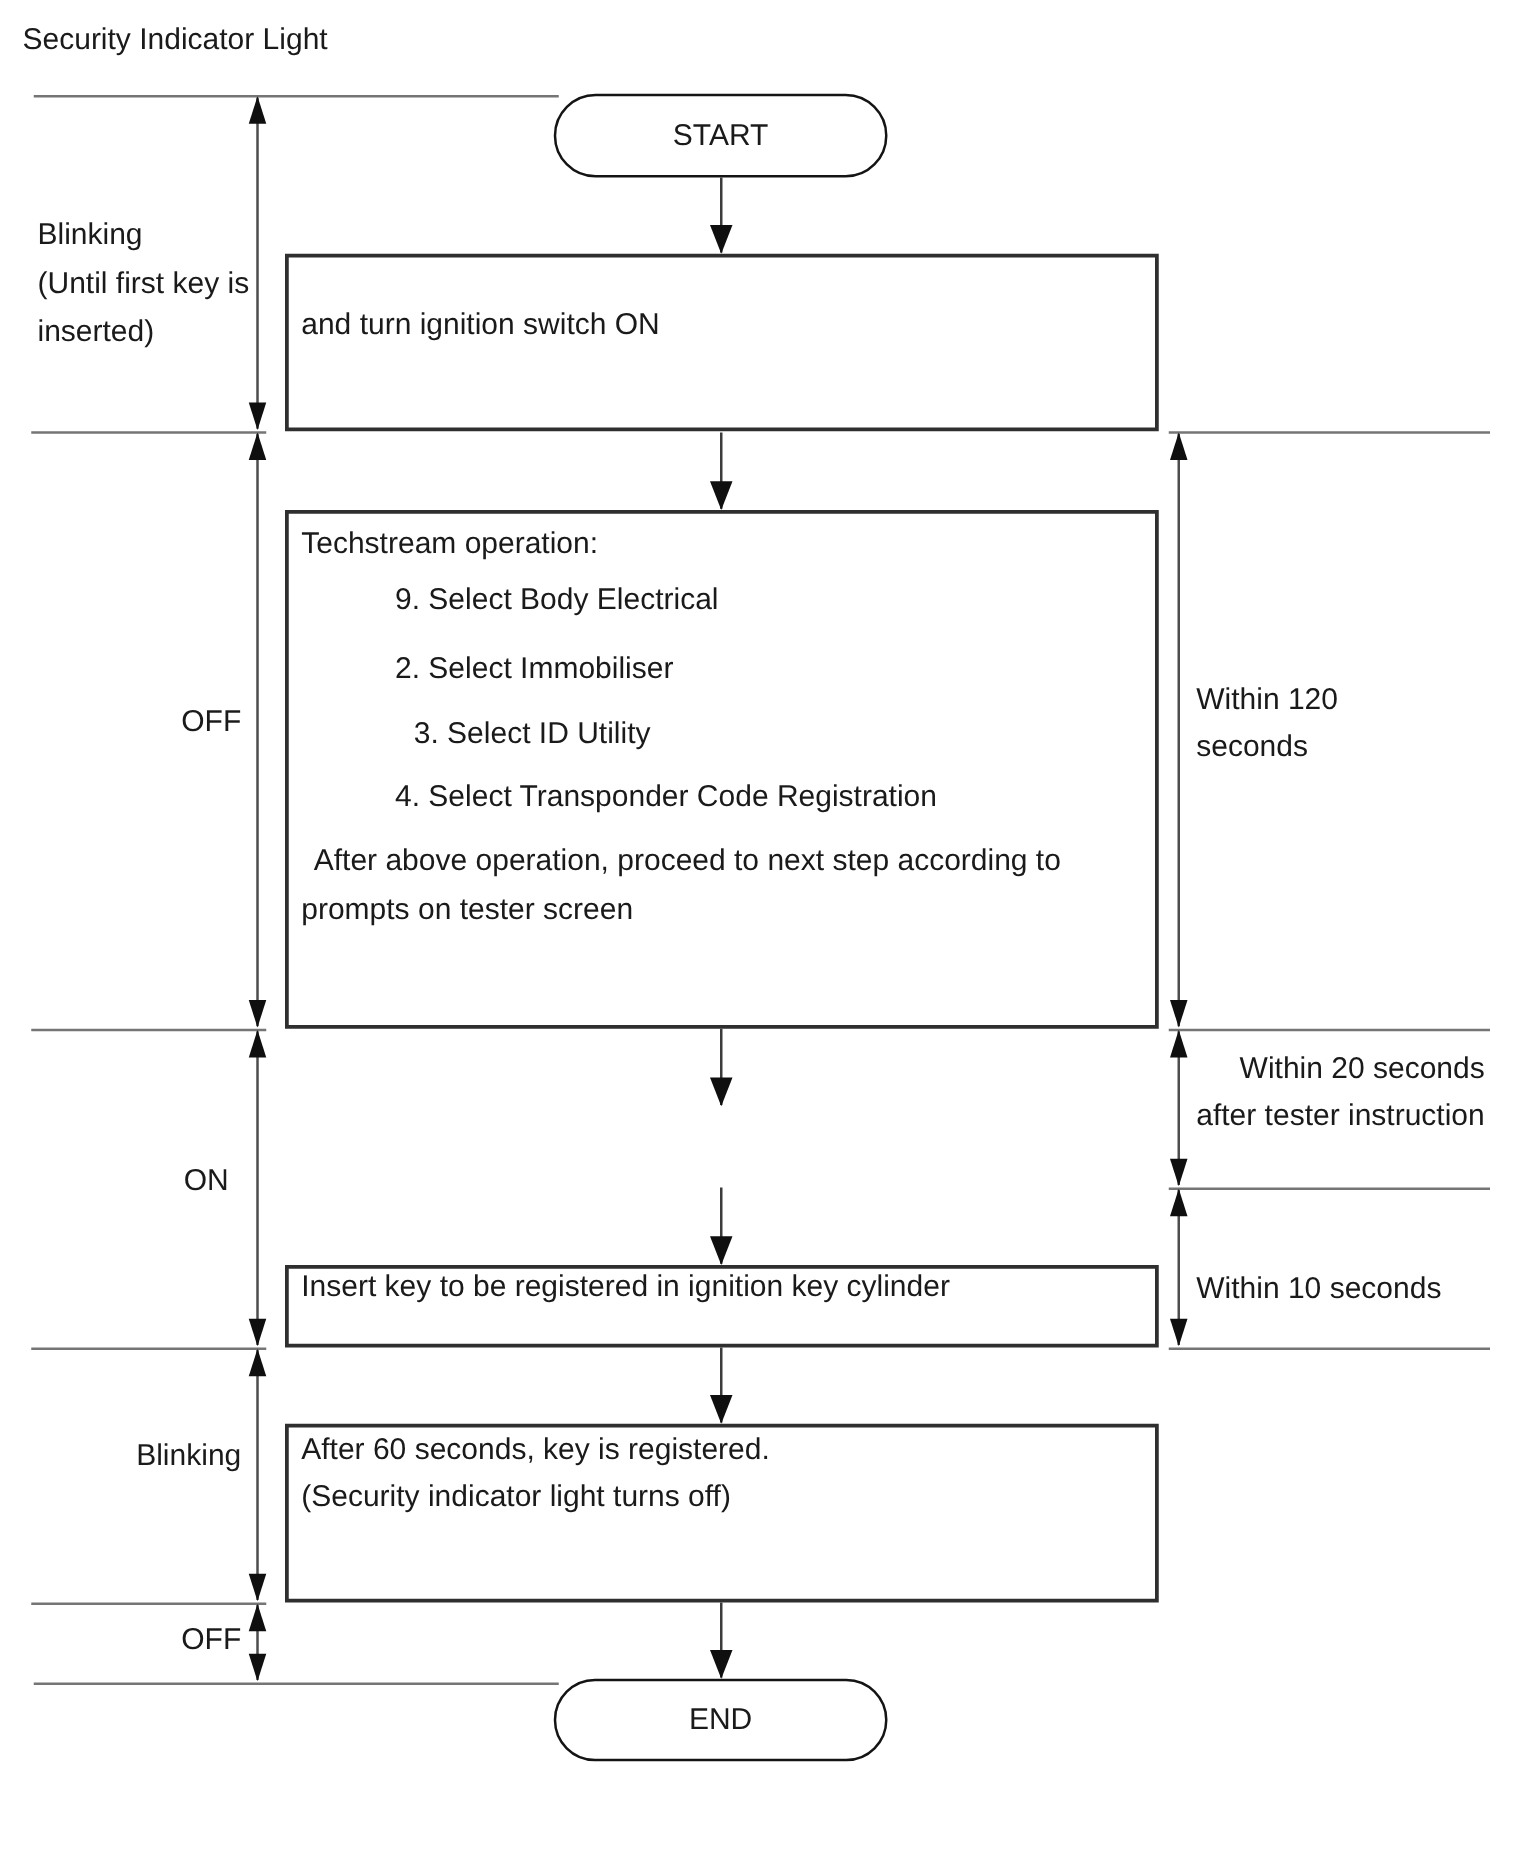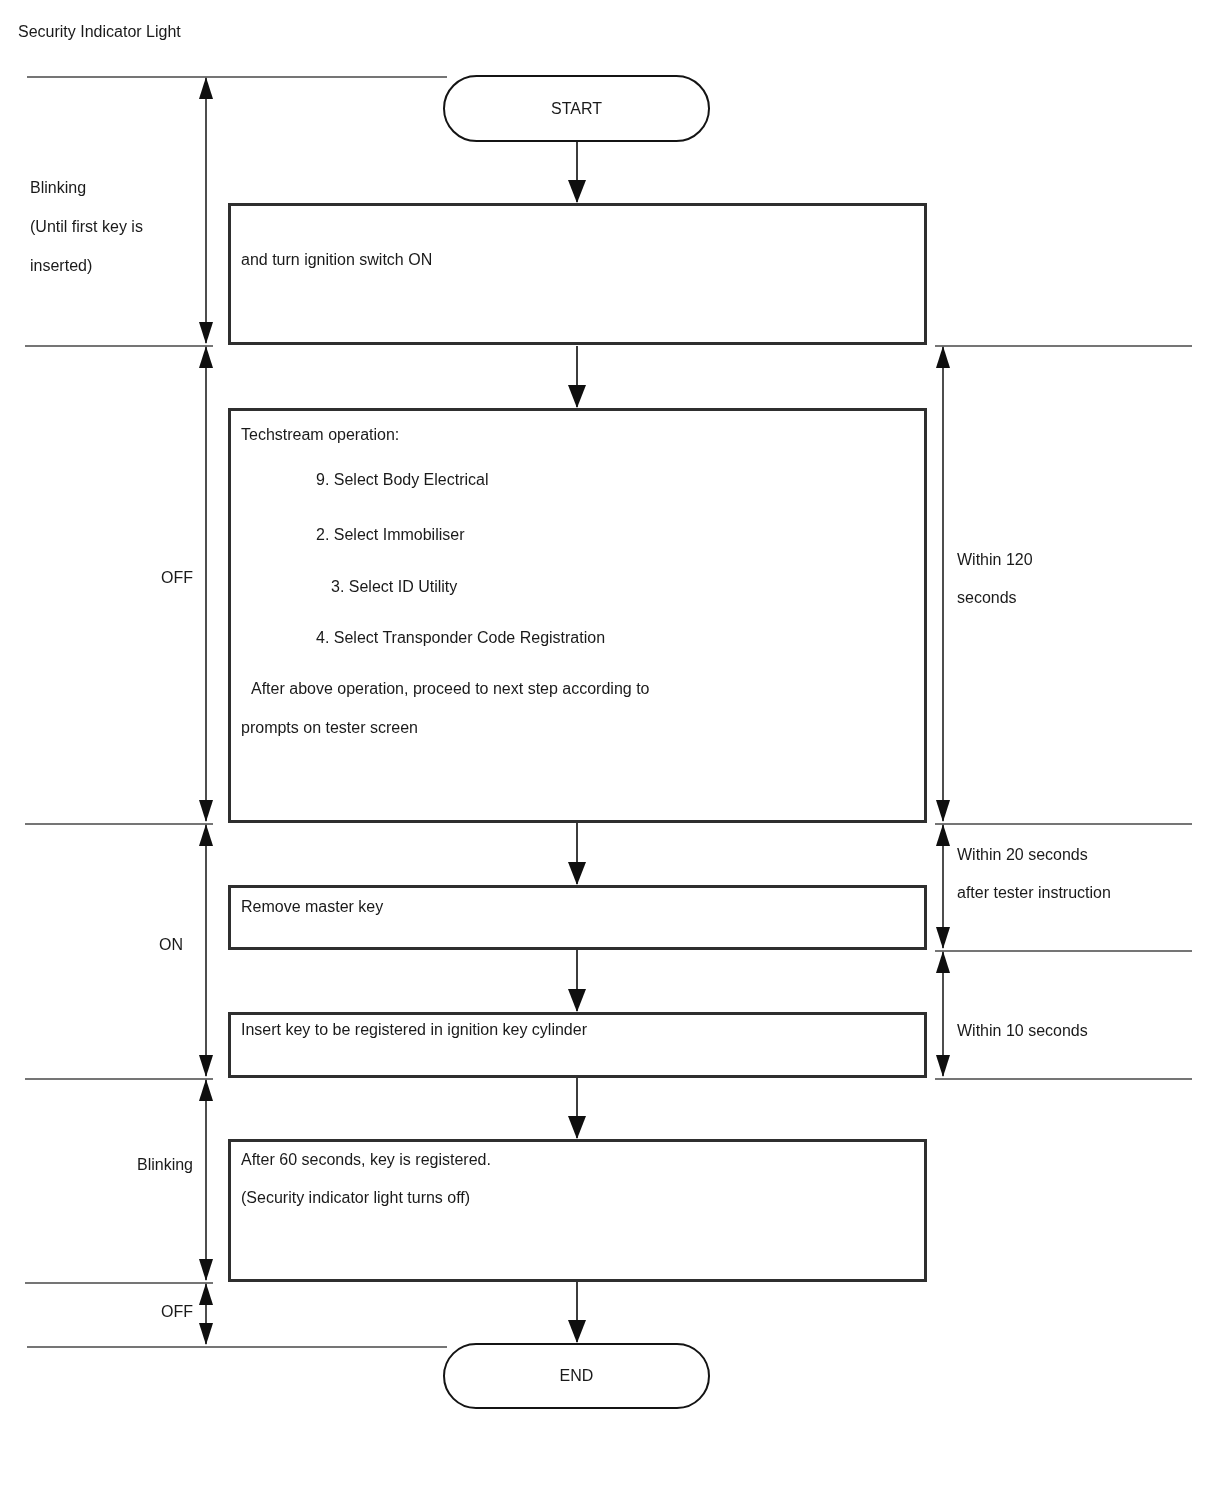--- a/index.html
+++ b/index.html
@@ -10,7 +10,7 @@
     background:#ffffff;
     font-family:"Liberation Sans", sans-serif;
     color:#1a1a1a;
-    font-size:16px;
+    font-size:24px;
     overflow:hidden;
   }
   .abs{position:absolute;}

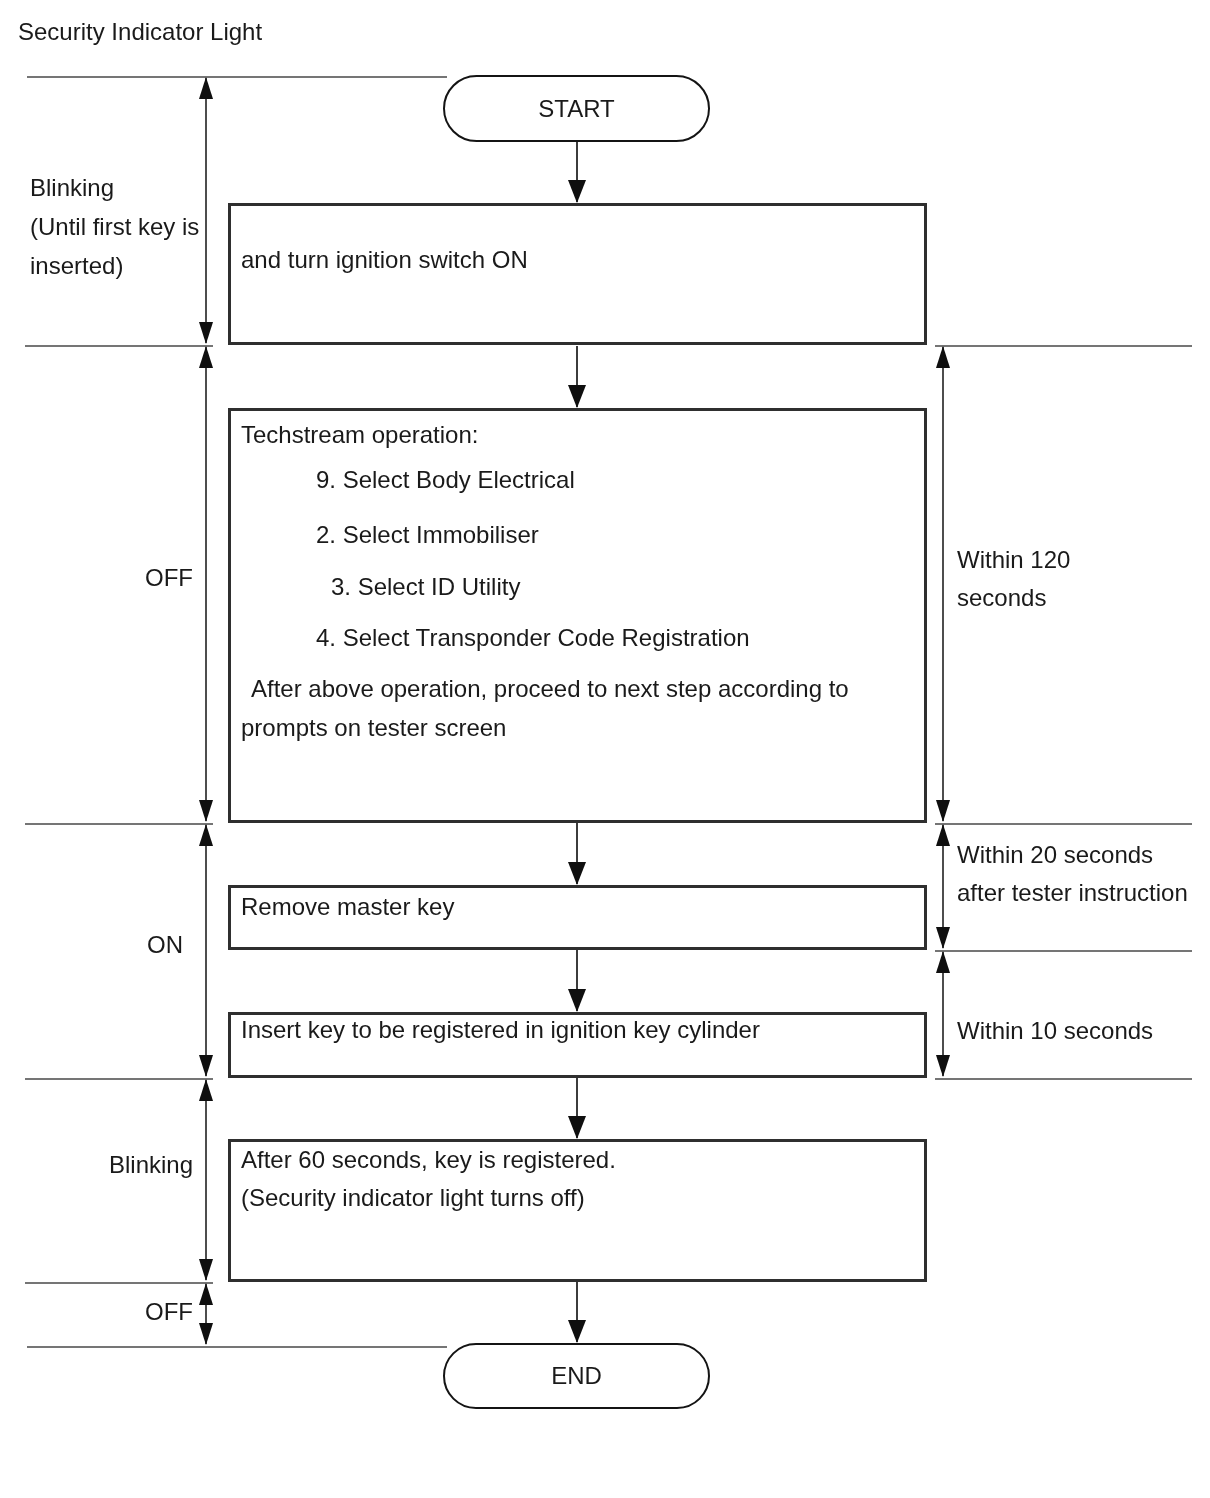--- a/index.html
+++ b/index.html
@@ -132,7 +132,7 @@
     <div>Within 120</div>
     <div>seconds</div>
   </div>
-  <div class="rightblock" style="left:957px;top:836px;">
+  <div class="rightblock" style="left:957px;top:836px;text-align:right;">
     <div>Within 20 seconds</div>
     <div>after tester instruction</div>
   </div>

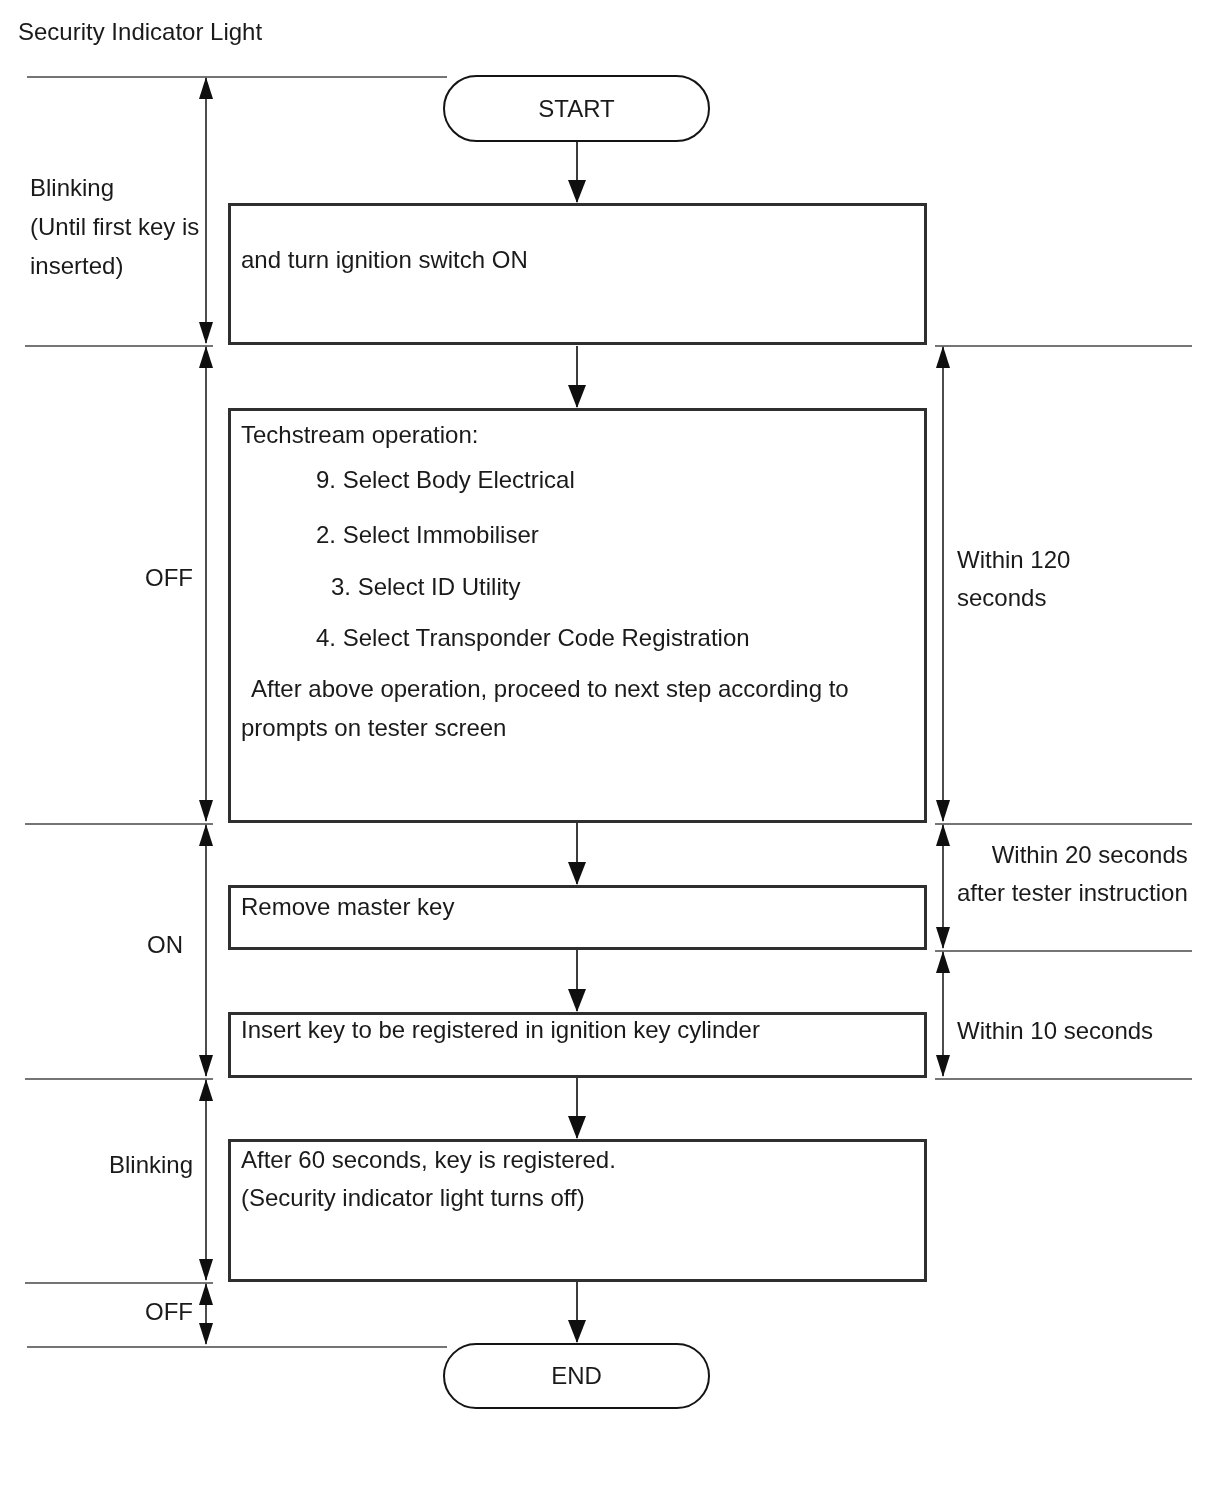--- a/index.html
+++ b/index.html
@@ -171,9 +171,6 @@
     <div class="flow-head-down"></div>
   </div>
 
-  <div class="procbox" style="left:228px;top:885px;width:699px;height:65px;">
-    <div class="boxline" style="left:10px;top:0px;">Remove master key</div>
-  </div>
 
   <div class="varrow" style="left:568px;top:950px;height:61px;width:18px;">
     <div class="shaft flowshaft"></div>

